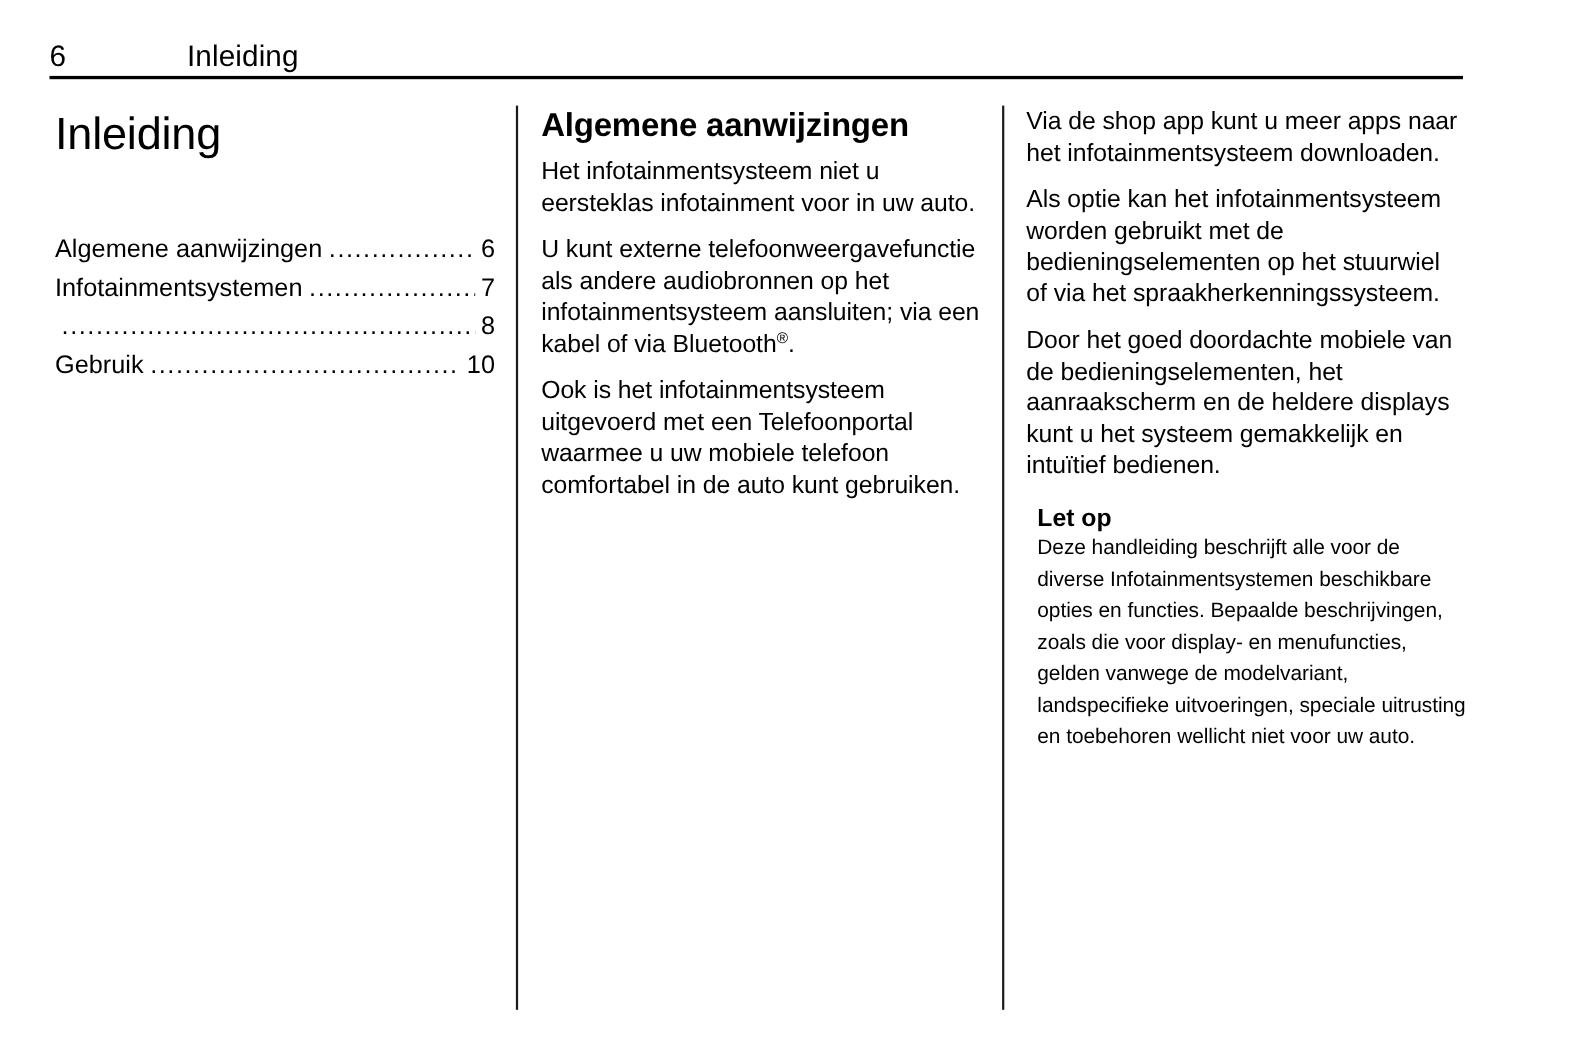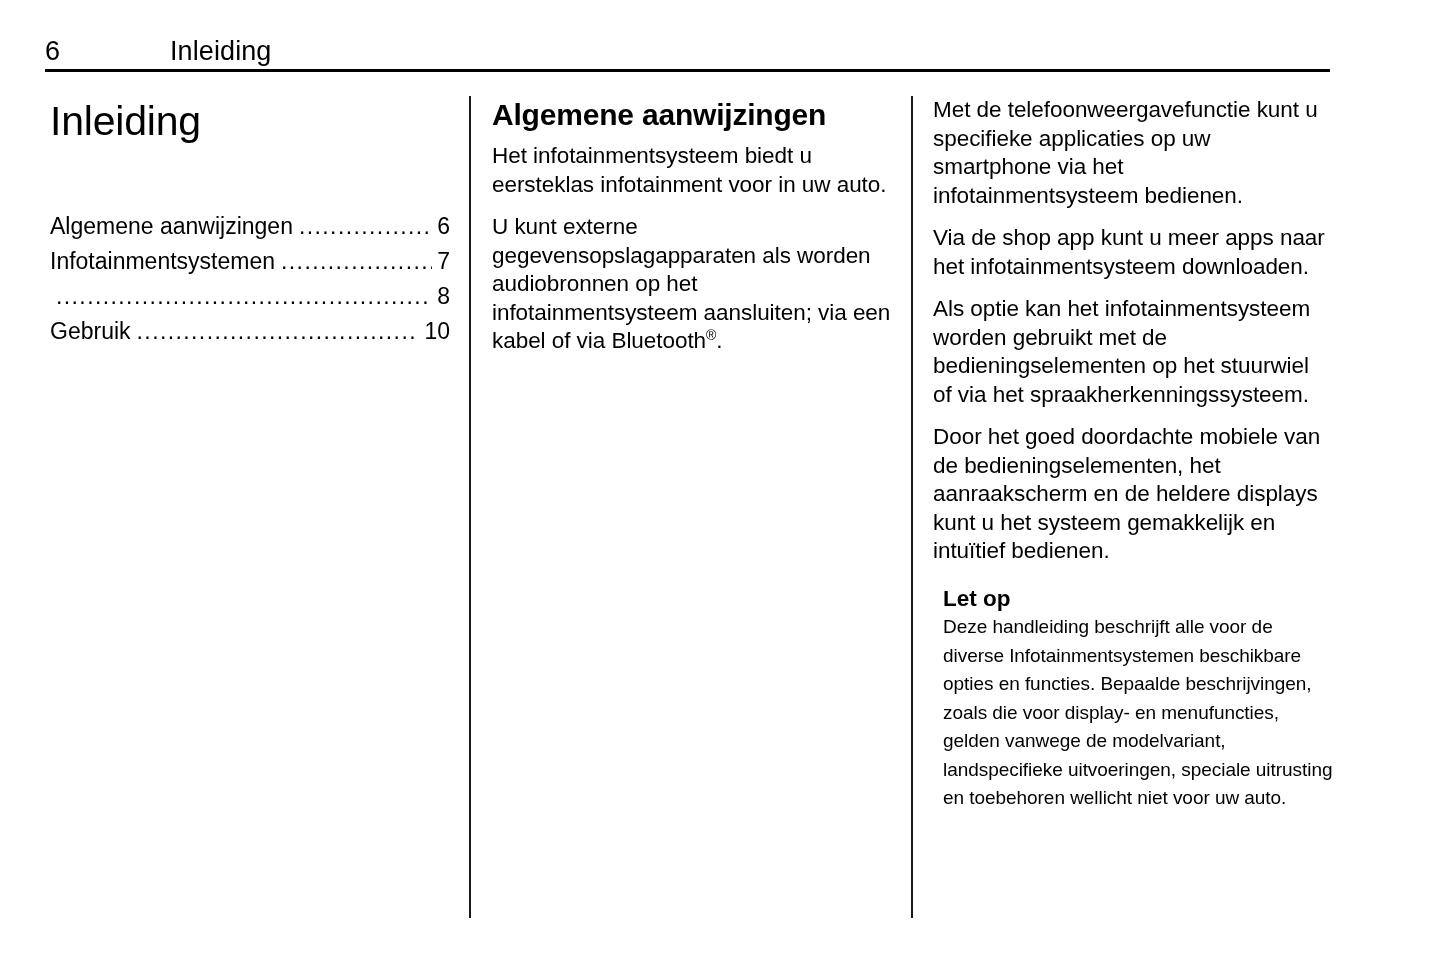--- a/index.html
+++ b/index.html
@@ -184,7 +184,6 @@
 </div>
 
 <div class="column col-right">
-  <p class="body">Met de telefoonweergavefunctie kunt u specifieke applicaties op uw smartphone via het infotainmentsysteem bedienen.</p>
   <p class="body">Via de shop app kunt u meer apps naar het infotainmentsysteem downloaden.</p>
   <p class="body">Als optie kan het infotainmentsysteem worden gebruikt met de bedieningselementen op het stuurwiel of via het spraakherkenningssysteem.</p>
   <p class="body">Door het goed doordachte mobiele van de bedieningselementen, het aanraakscherm en de heldere displays kunt u het systeem gemakkelijk en intuïtief bedienen.</p>

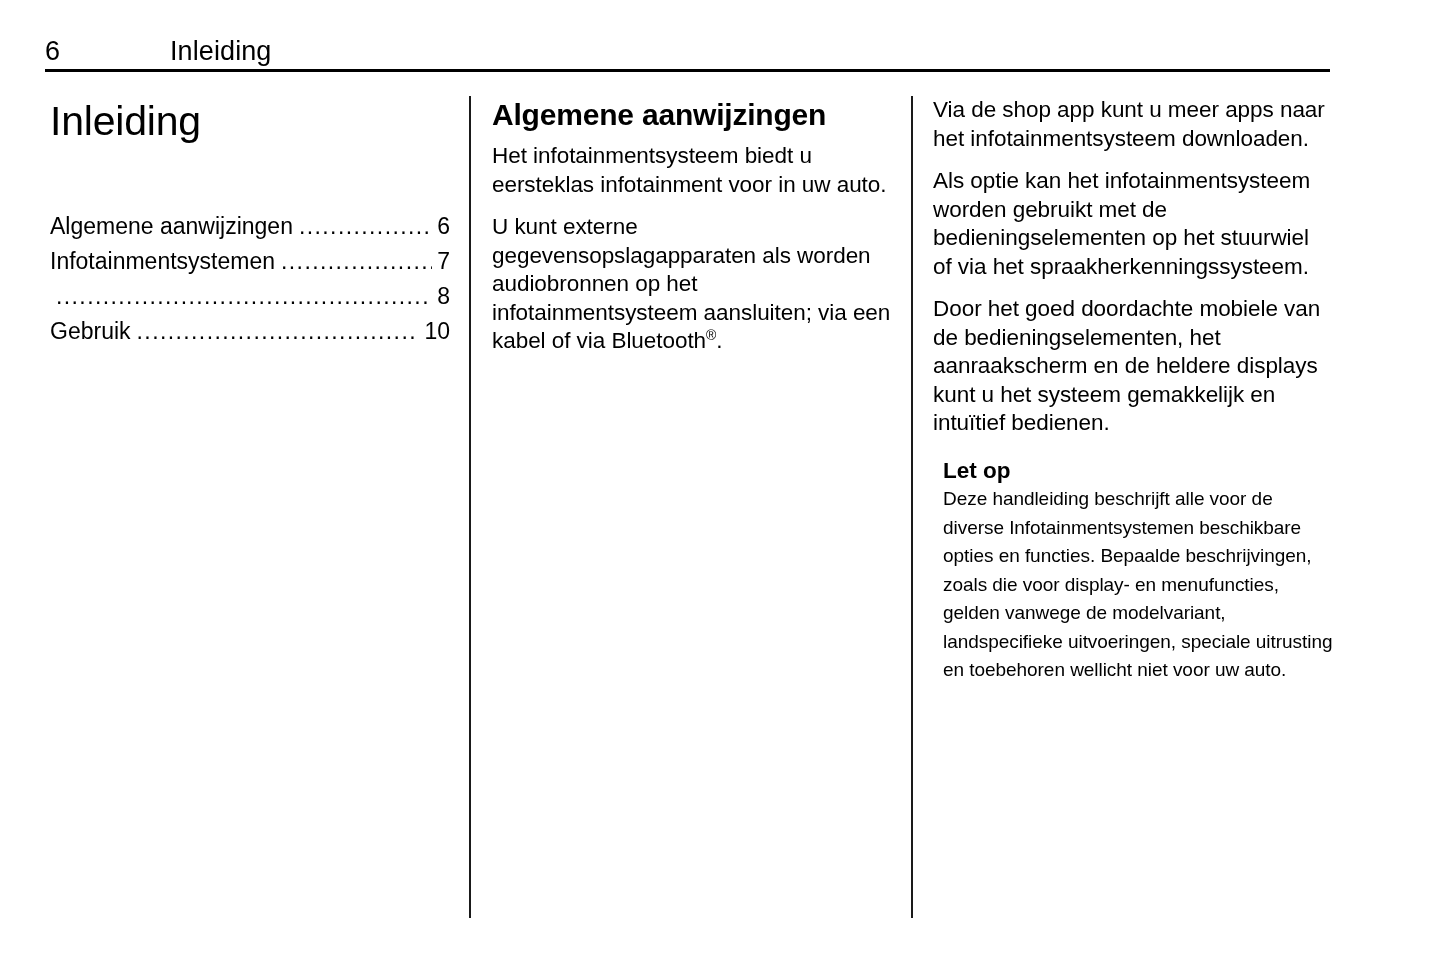--- a/index.html
+++ b/index.html
@@ -179,7 +179,7 @@
 
 <div class="column col-mid">
   <h2 class="section-title">Algemene aanwijzingen</h2>
-  <p class="body">Het infotainmentsysteem biedt u eersteklas infotainment voor in uw auto.</p>
+  <p class="body">Het infotainmentsysteem niet u eersteklas infotainment voor in uw auto.</p>
   <p class="body"><span>U kunt externe gegevensopslagapparaten als worden audiobronnen op het infotainmentsysteem aansluiten; via een kabel of via Bluetooth</span><sup class="reg">®</sup><span>.</span></p>
 </div>
 

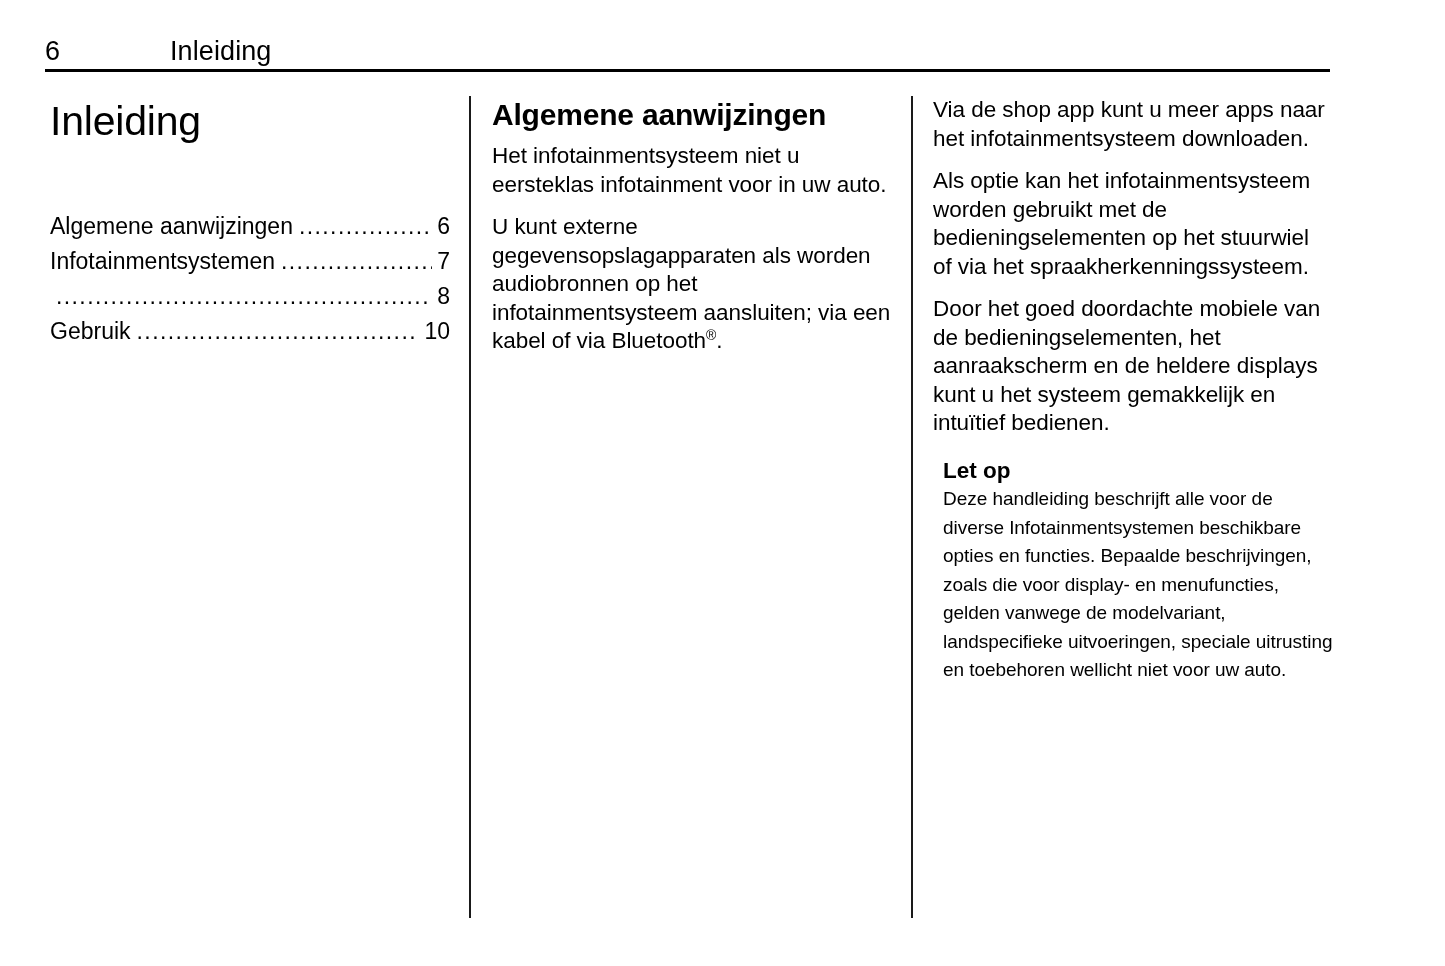--- a/index.html
+++ b/index.html
@@ -180,7 +180,7 @@
 <div class="column col-mid">
   <h2 class="section-title">Algemene aanwijzingen</h2>
   <p class="body">Het infotainmentsysteem niet u eersteklas infotainment voor in uw auto.</p>
-  <p class="body"><span>U kunt externe gegevensopslagapparaten als worden audiobronnen op het infotainmentsysteem aansluiten; via een kabel of via Bluetooth</span><sup class="reg">®</sup><span>.</span></p>
+  <p class="body"><span>U kunt externe telefoonweergavefunctie als andere audiobronnen op het infotainmentsysteem aansluiten; via een kabel of via Bluetooth</span><sup class="reg">®</sup><span>.</span></p>
 </div>
 
 <div class="column col-right">

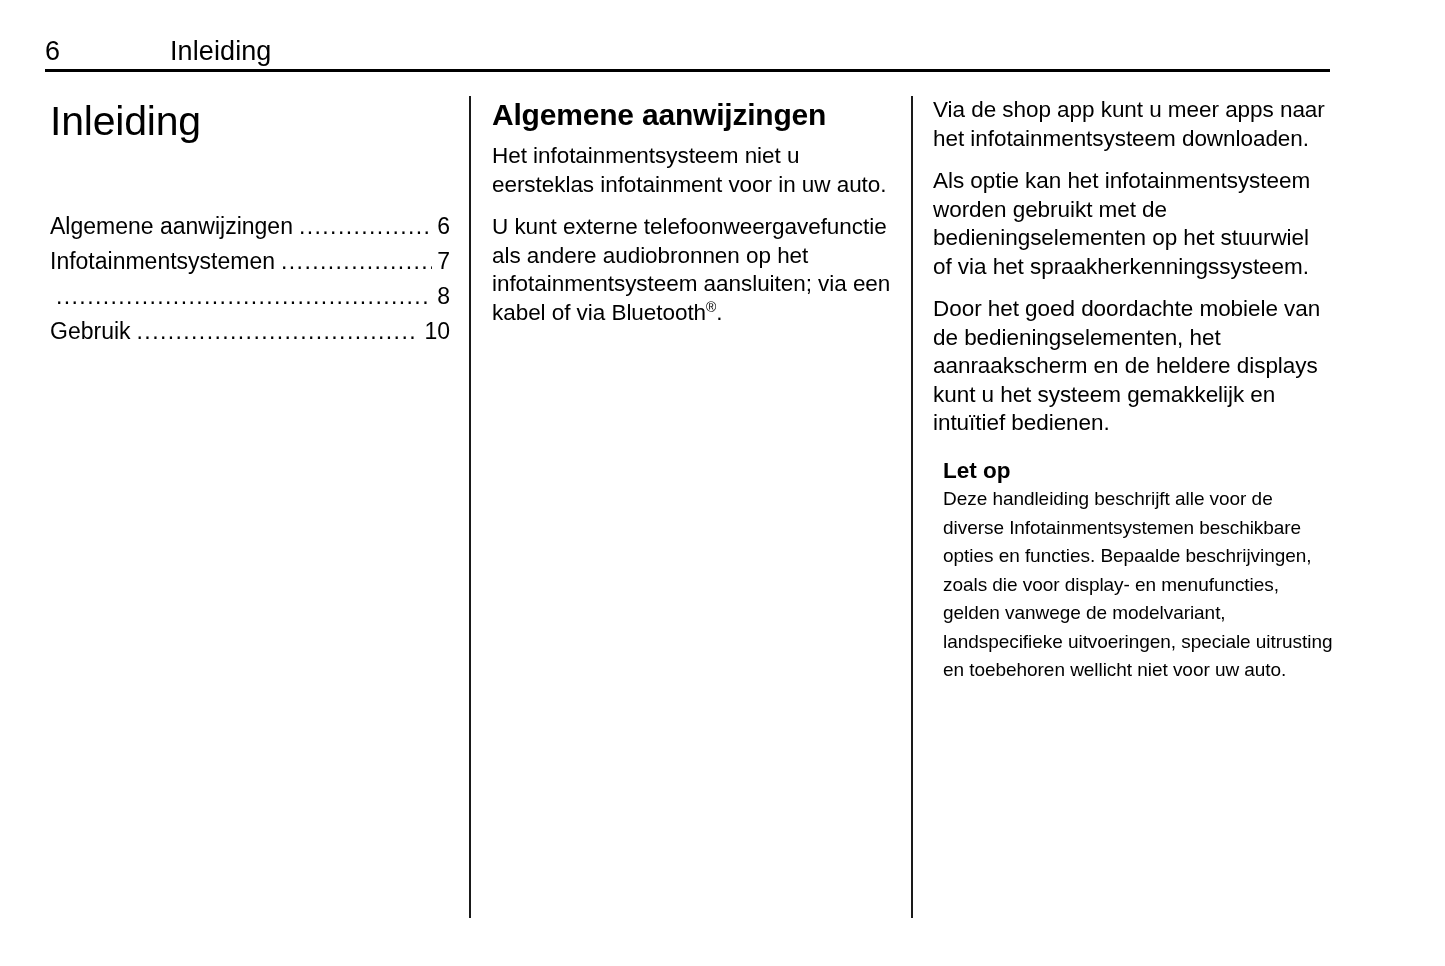--- a/index.html
+++ b/index.html
@@ -181,6 +181,7 @@
   <h2 class="section-title">Algemene aanwijzingen</h2>
   <p class="body">Het infotainmentsysteem niet u eersteklas infotainment voor in uw auto.</p>
   <p class="body"><span>U kunt externe telefoonweergavefunctie als andere audiobronnen op het infotainmentsysteem aansluiten; via een kabel of via Bluetooth</span><sup class="reg">®</sup><span>.</span></p>
+  <p class="body">Ook is het infotainmentsysteem uitgevoerd met een Telefoonportal waarmee u uw mobiele telefoon comfortabel in de auto kunt gebruiken.</p>
 </div>
 
 <div class="column col-right">

